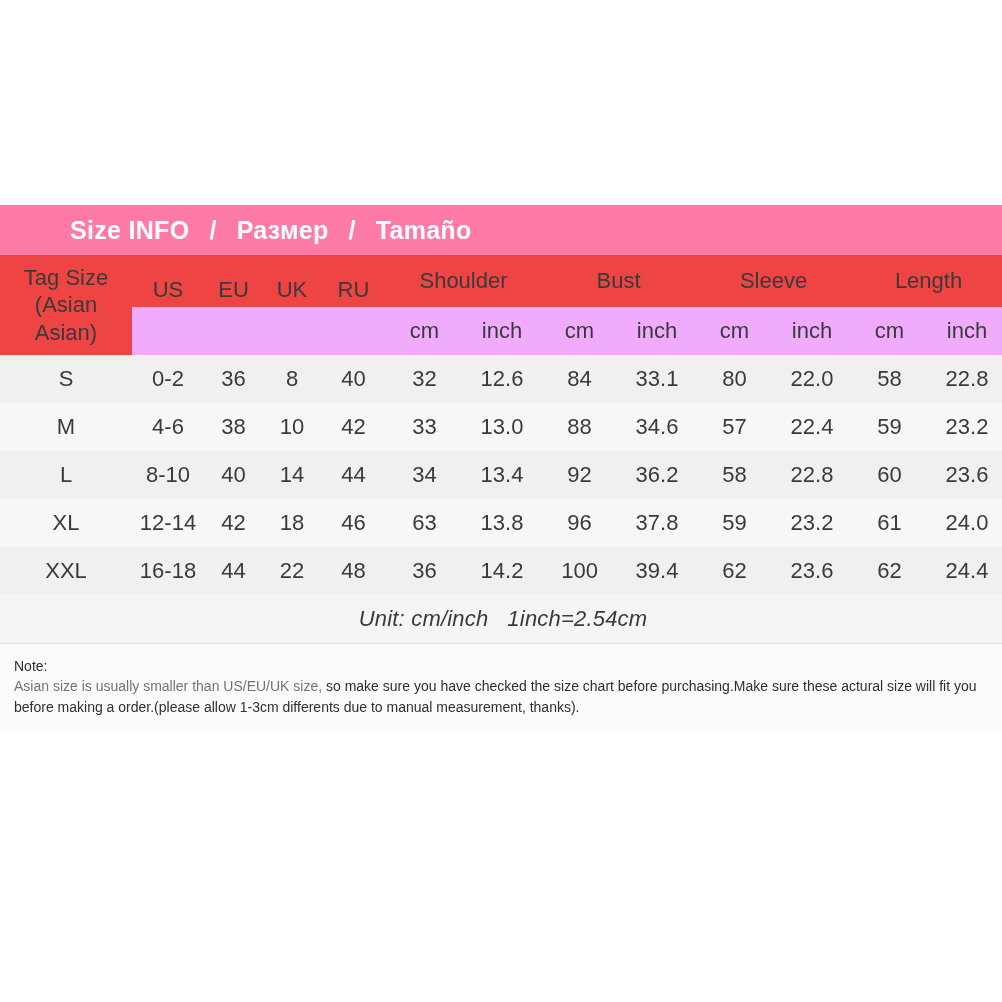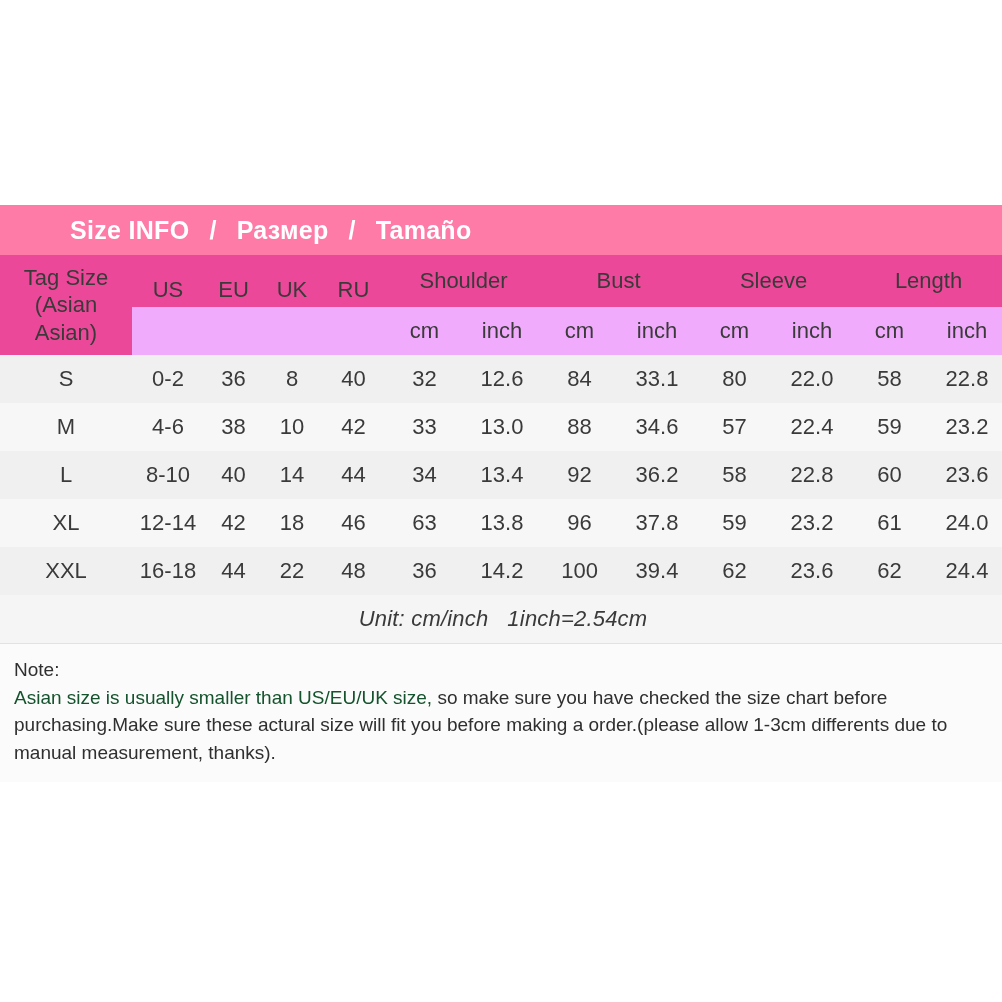--- a/index.html
+++ b/index.html
@@ -61,7 +61,7 @@
     height: 48px;
   }
   .hdr-row td, .hdr-row th {
-    background: #ec4899;
+    background: #ef4444;
     font-weight: bold;
     color: #2f2f2f;
   }

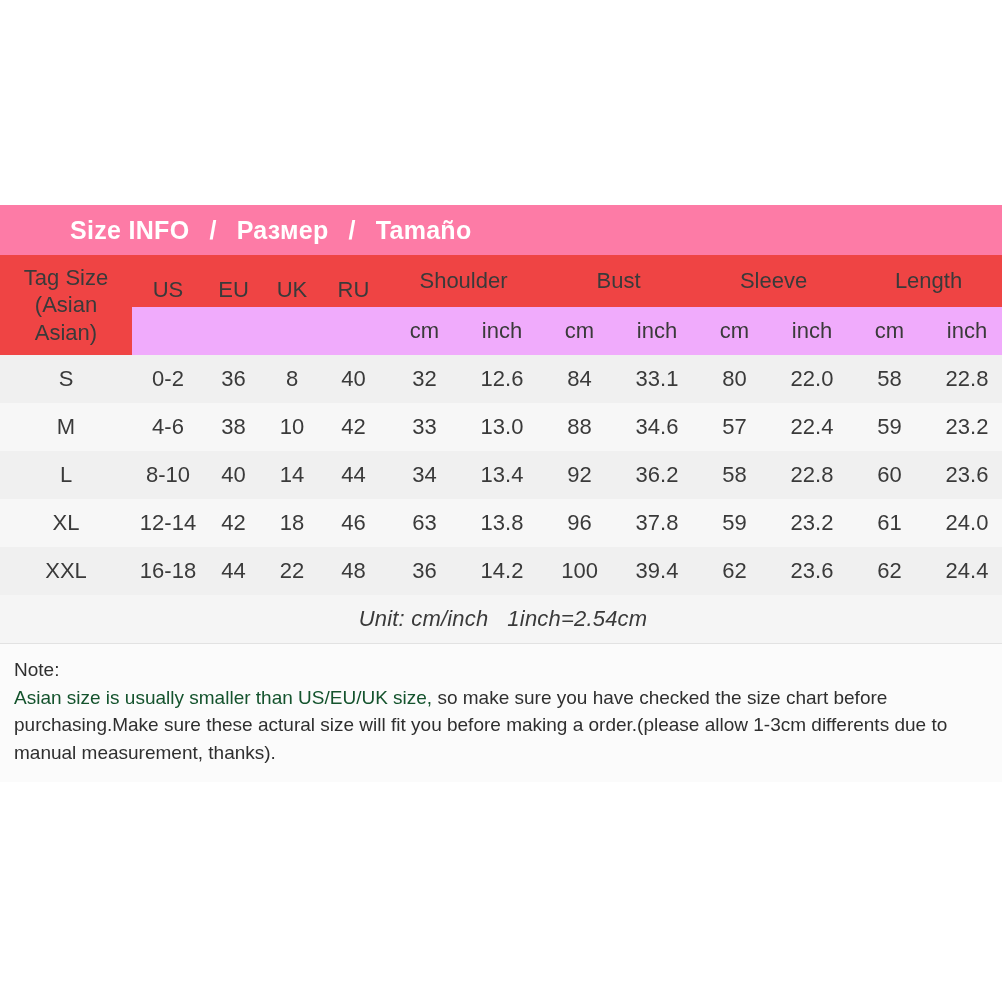--- a/index.html
+++ b/index.html
@@ -101,7 +101,7 @@
     box-sizing: border-box;
   }
   .note-line {
-    font-size: 19px;
+    font-size: 14px;
     color: #2f2f2f;
     line-height: 1.45;
   }

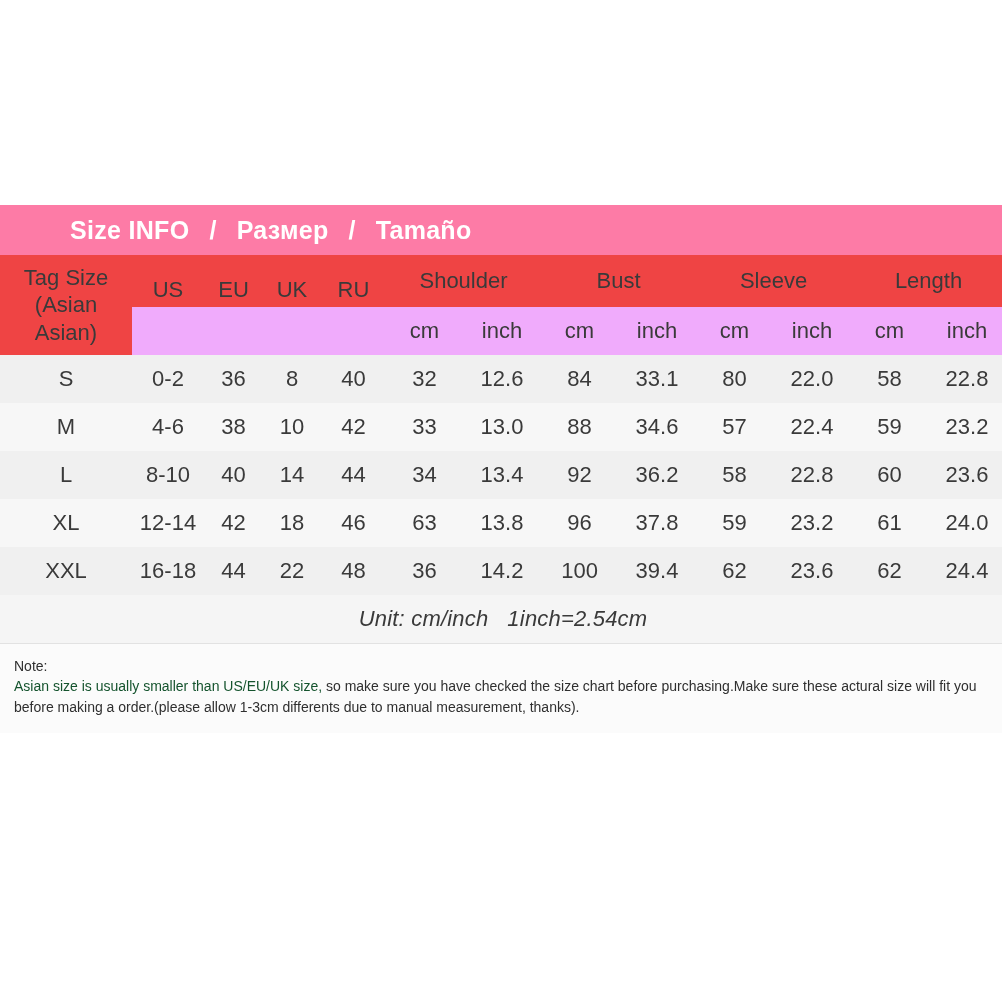--- a/index.html
+++ b/index.html
@@ -105,7 +105,7 @@
     color: #2f2f2f;
     line-height: 1.45;
   }
-  .note-red { color: #14532d; }
+  .note-red { color: #737373; }
   .col-size  { width: 132px; }
   .col-us    { width: 72px; }
   .col-eu    { width: 59px; }

